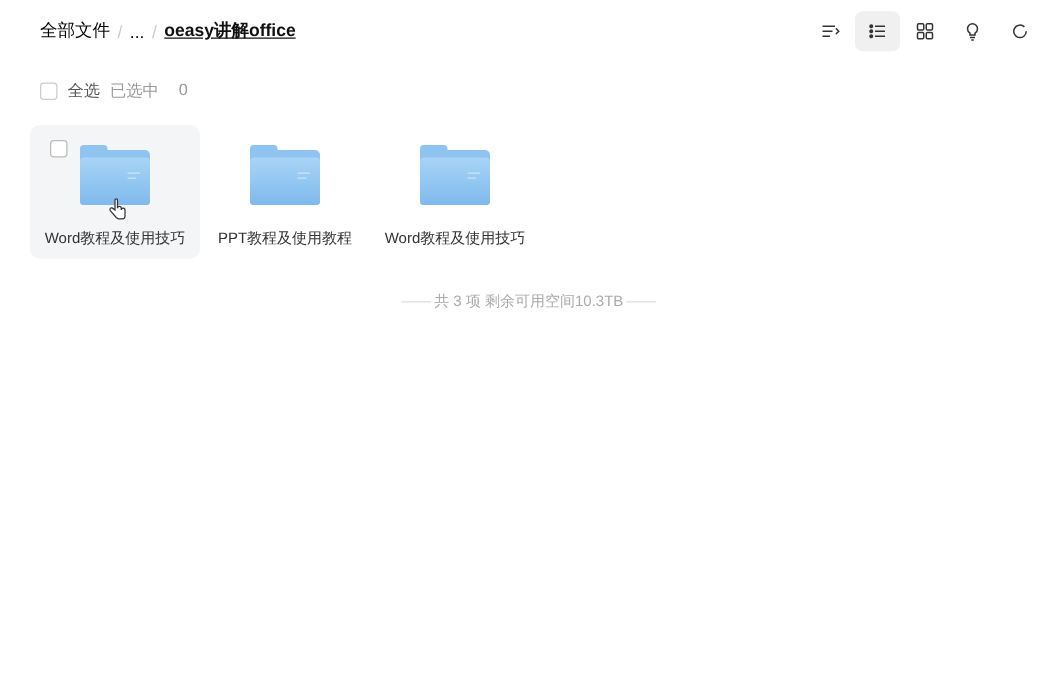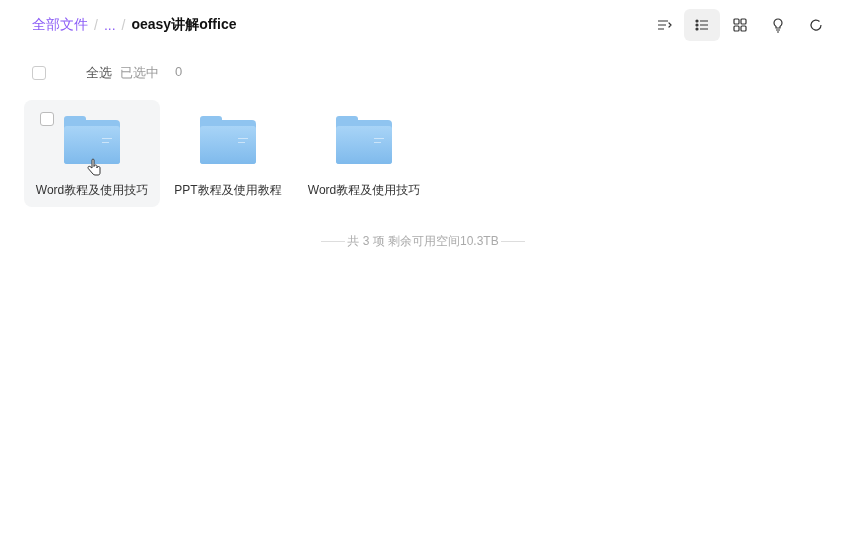--- a/index.html
+++ b/index.html
@@ -28,7 +28,7 @@
       color: #333;
     }
     .breadcrumb-item {
-      color: #8b5cf6;
+      color: #000000;
       cursor: pointer;
     }
     .breadcrumb-sep {

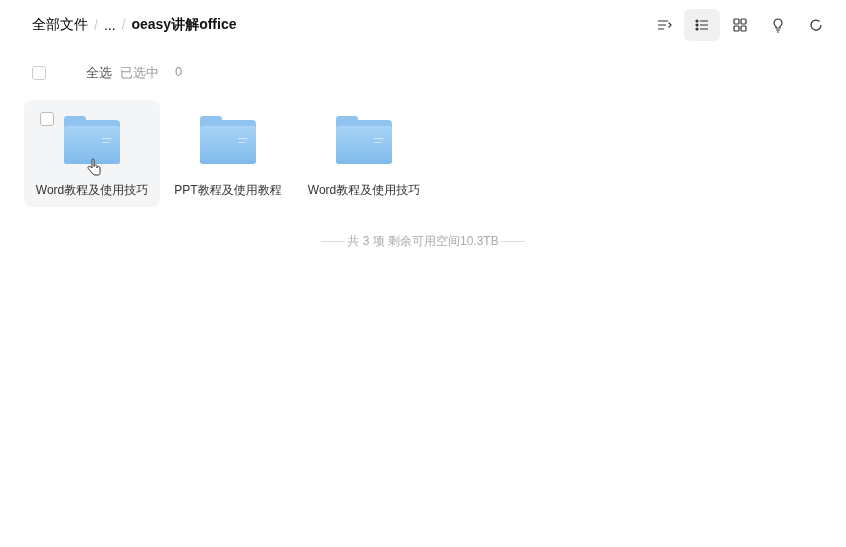--- a/index.html
+++ b/index.html
@@ -38,6 +38,7 @@
     .breadcrumb-current {
       font-weight: 600;
       color: #111;
+      text-decoration: underline;
     }
     .toolbar {
       display: flex;

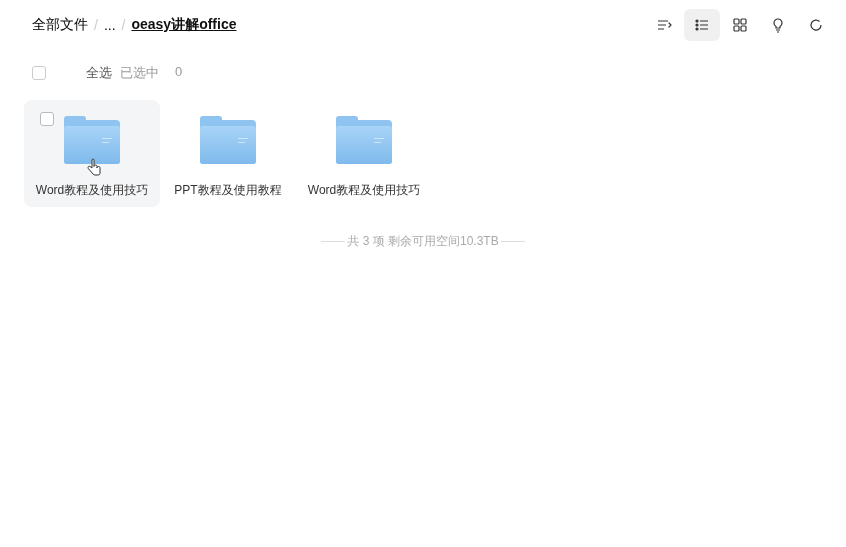--- a/index.html
+++ b/index.html
@@ -77,7 +77,6 @@
     }
     .select-all-label {
       cursor: pointer;
-      margin-left: 32px;
     }
     .selected-info {
       color: #999;

